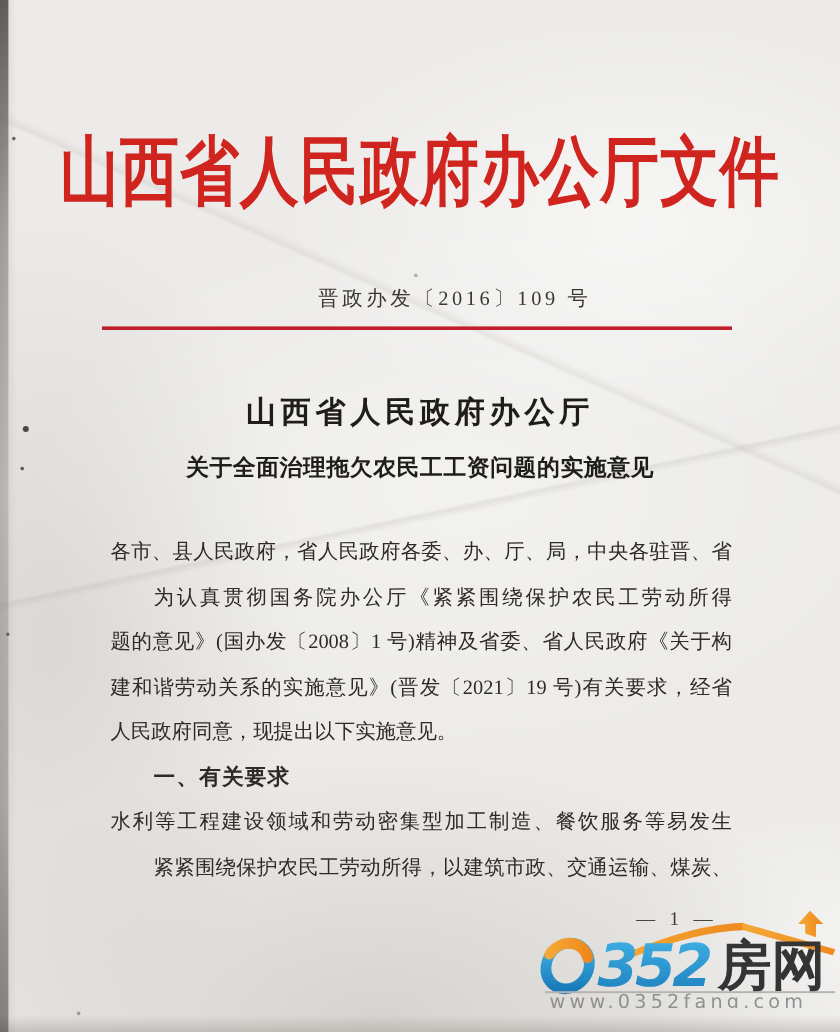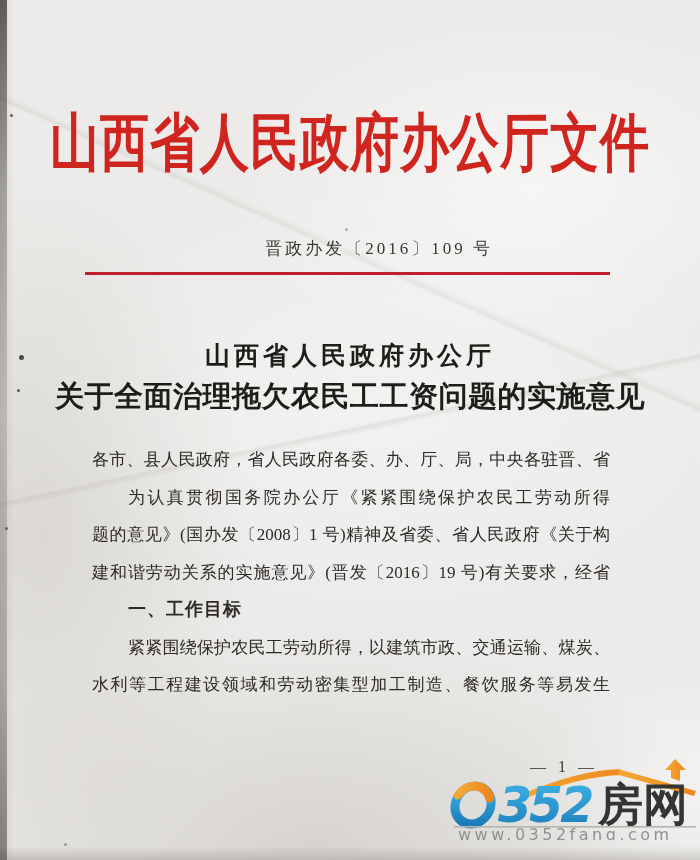--- a/index.html
+++ b/index.html
@@ -53,7 +53,7 @@
   }
 
   .doc-title { position:absolute; left:0; width:100%; text-align:center; font-weight:bold; color:#1f1d1a; }
-  .doc-title.l1 { top:339px; font-size:25px; letter-spacing:4px; }
+  .doc-title.l1 { top:327px; font-size:25px; letter-spacing:4px; }
   .doc-title.l2 { top:377px; font-size:29px; letter-spacing:0.5px; }
 
   .body-text {

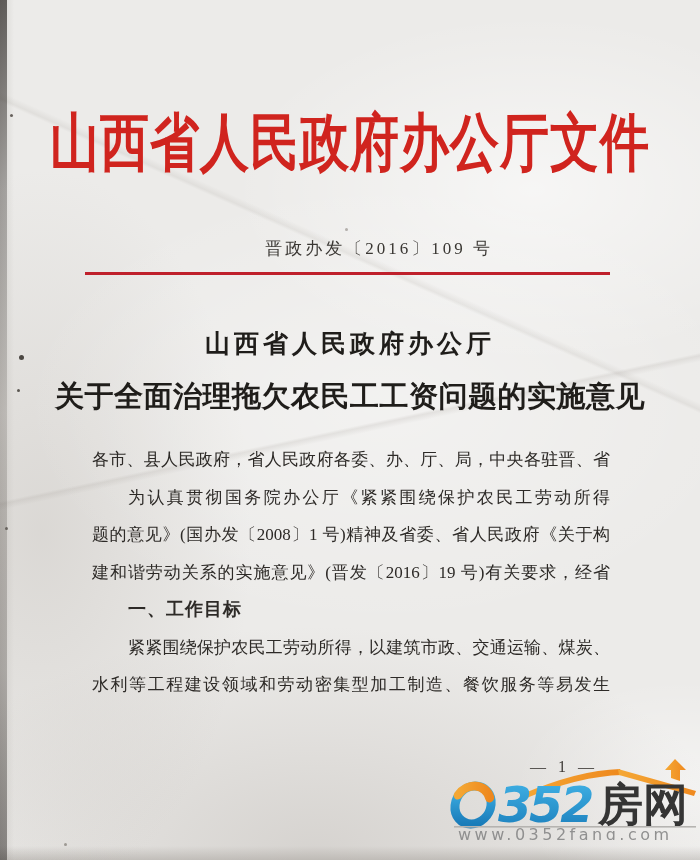--- a/index.html
+++ b/index.html
@@ -54,7 +54,7 @@
 
   .doc-title { position:absolute; left:0; width:100%; text-align:center; font-weight:bold; color:#1f1d1a; }
   .doc-title.l1 { top:327px; font-size:25px; letter-spacing:4px; }
-  .doc-title.l2 { top:377px; font-size:29px; letter-spacing:0.5px; }
+  .doc-title.l2 { top:377px; font-size:19px; letter-spacing:0.5px; }
 
   .body-text {
     position:absolute; left:92px; top:441px; width:518px;

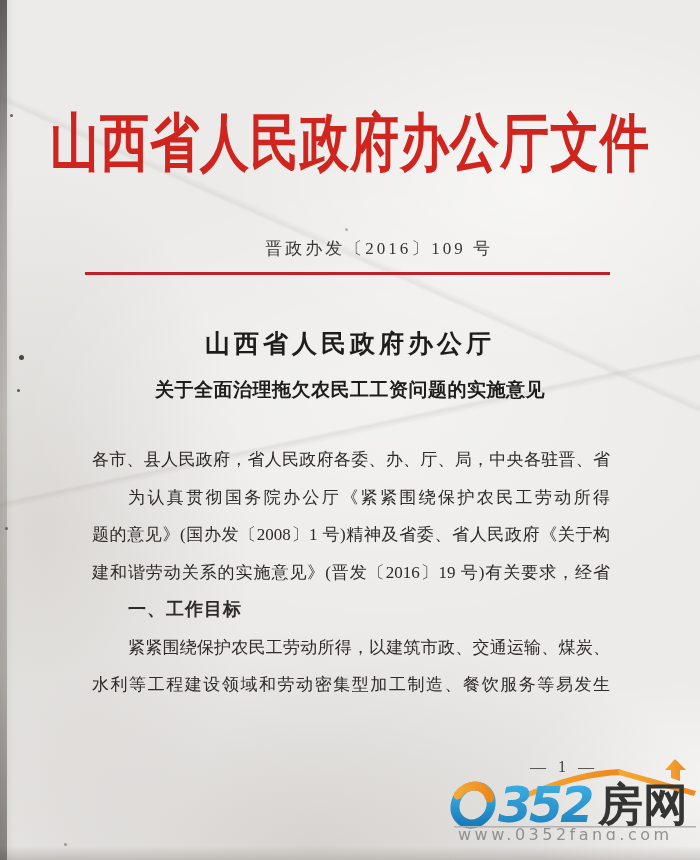--- a/index.html
+++ b/index.html
@@ -101,7 +101,7 @@
       <div class="bline justify">各市、县人民政府，省人民政府各委、办、厅、局，中央各驻晋、省属</div>
       <div class="bline indent-justify">为认真贯彻国务院办公厅《紧紧围绕保护农民工劳动所得</div>
       <div class="bline justify">题的意见》(国办发〔2008〕1 号)精神及省委、省人民政府《关于构</div>
-      <div class="bline justify">建和谐劳动关系的实施意见》(晋发〔2016〕19 号)有关要求，经省</div>
+      <div class="bline justify">建和谐劳动关系的实施意见》(晋发〔2021〕19 号)有关要求，经省</div>
       <div class="bline heading">一、工作目标</div>
       <div class="bline indent-justify">紧紧围绕保护农民工劳动所得，以建筑市政、交通运输、煤炭、</div>
       <div class="bline justify">水利等工程建设领域和劳动密集型加工制造、餐饮服务等易发生</div>

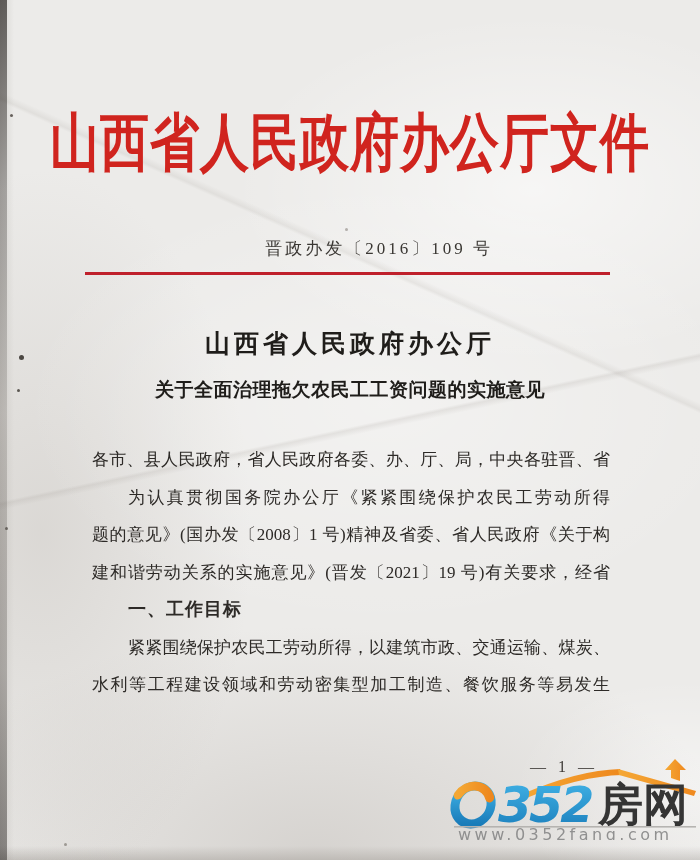--- a/index.html
+++ b/index.html
@@ -102,6 +102,7 @@
       <div class="bline indent-justify">为认真贯彻国务院办公厅《紧紧围绕保护农民工劳动所得</div>
       <div class="bline justify">题的意见》(国办发〔2008〕1 号)精神及省委、省人民政府《关于构</div>
       <div class="bline justify">建和谐劳动关系的实施意见》(晋发〔2021〕19 号)有关要求，经省</div>
+      <div class="bline plain">人民政府同意，现提出以下实施意见。</div>
       <div class="bline heading">一、工作目标</div>
       <div class="bline indent-justify">紧紧围绕保护农民工劳动所得，以建筑市政、交通运输、煤炭、</div>
       <div class="bline justify">水利等工程建设领域和劳动密集型加工制造、餐饮服务等易发生</div>

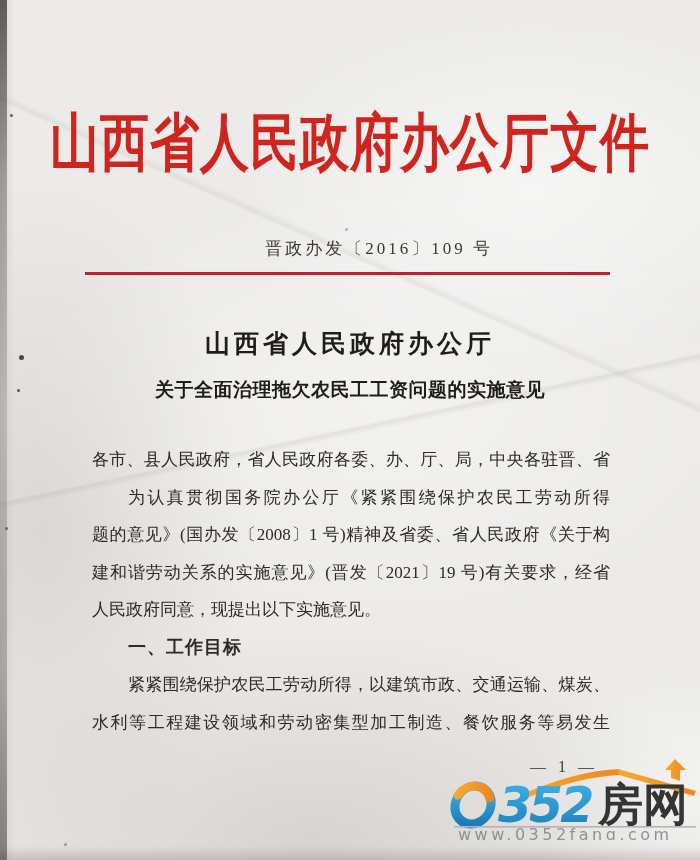--- a/index.html
+++ b/index.html
@@ -103,7 +103,7 @@
       <div class="bline justify">题的意见》(国办发〔2008〕1 号)精神及省委、省人民政府《关于构</div>
       <div class="bline justify">建和谐劳动关系的实施意见》(晋发〔2021〕19 号)有关要求，经省</div>
       <div class="bline plain">人民政府同意，现提出以下实施意见。</div>
-      <div class="bline heading">一、工作目标</div>
+      <div class="bline heading">一、有关要求</div>
       <div class="bline indent-justify">紧紧围绕保护农民工劳动所得，以建筑市政、交通运输、煤炭、</div>
       <div class="bline justify">水利等工程建设领域和劳动密集型加工制造、餐饮服务等易发生</div>
     </div>

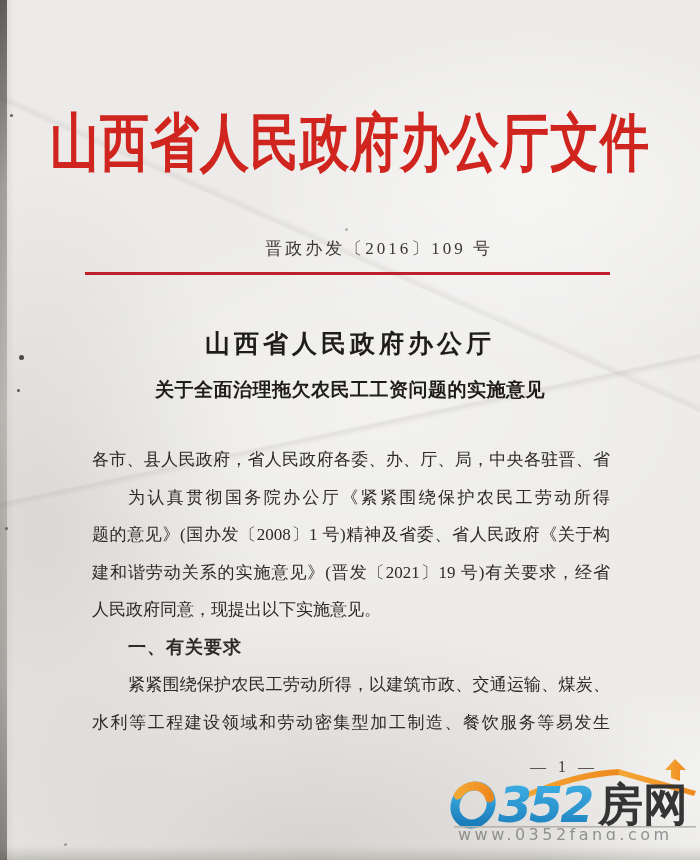--- a/index.html
+++ b/index.html
@@ -104,8 +104,8 @@
       <div class="bline justify">建和谐劳动关系的实施意见》(晋发〔2021〕19 号)有关要求，经省</div>
       <div class="bline plain">人民政府同意，现提出以下实施意见。</div>
       <div class="bline heading">一、有关要求</div>
+      <div class="bline justify">水利等工程建设领域和劳动密集型加工制造、餐饮服务等易发生</div>
       <div class="bline indent-justify">紧紧围绕保护农民工劳动所得，以建筑市政、交通运输、煤炭、</div>
-      <div class="bline justify">水利等工程建设领域和劳动密集型加工制造、餐饮服务等易发生</div>
     </div>
 
   <div class="page-number">— 1 —</div>

